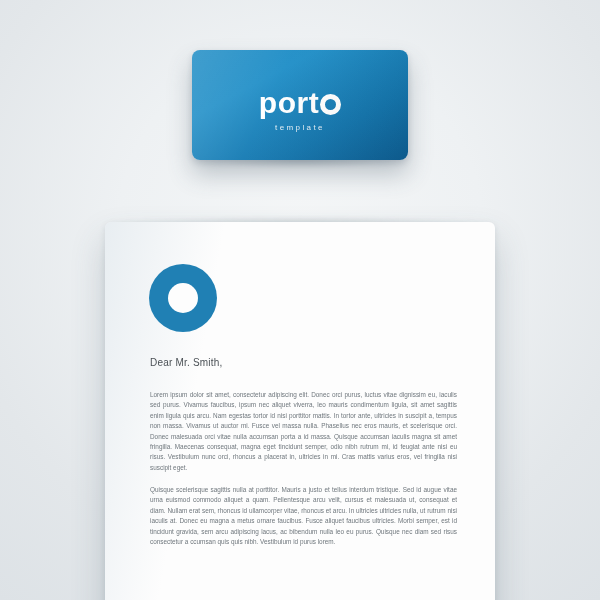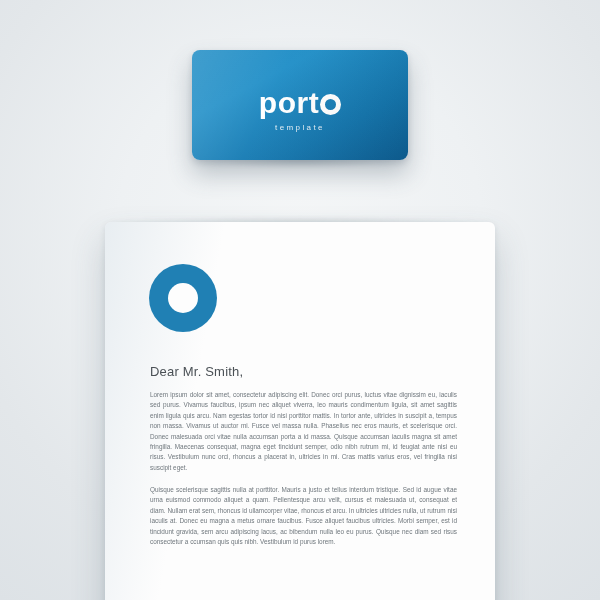--- a/index.html
+++ b/index.html
@@ -124,8 +124,8 @@
   .salutation {
     position: absolute;
     left: 45px;
-    top: 142px;
-    font-size: 13px;
+    top: 135px;
+    font-size: 10px;
     color: #4a5055;
     letter-spacing: 0.2px;
   }

